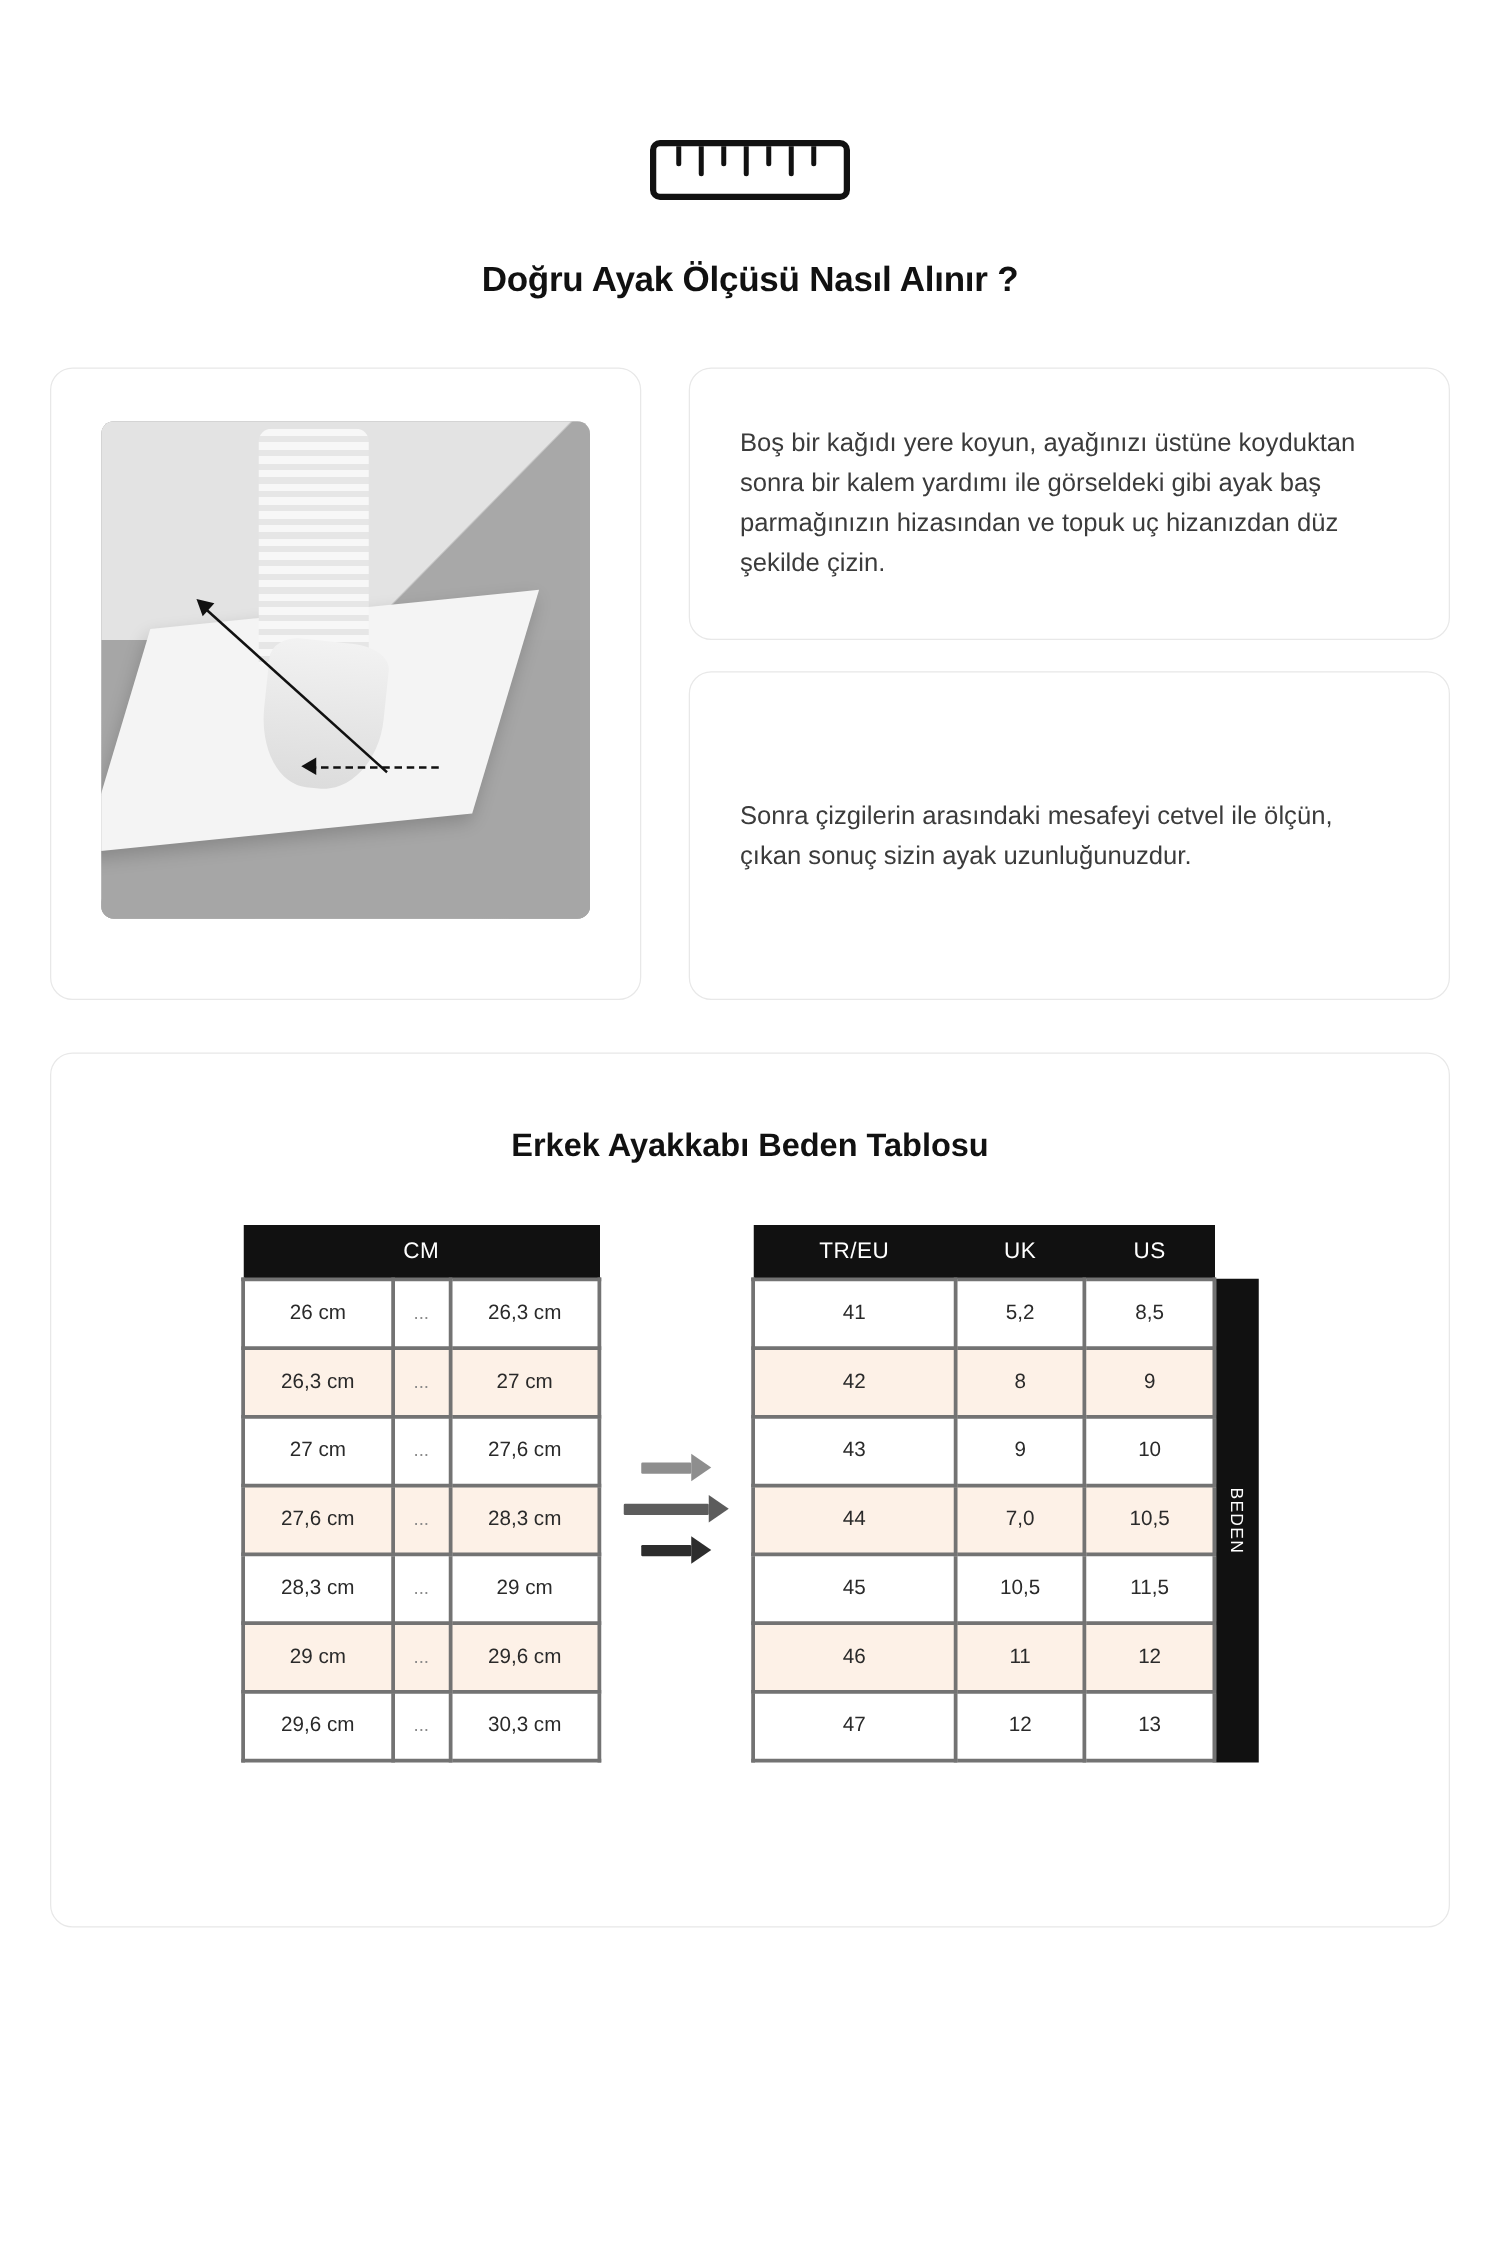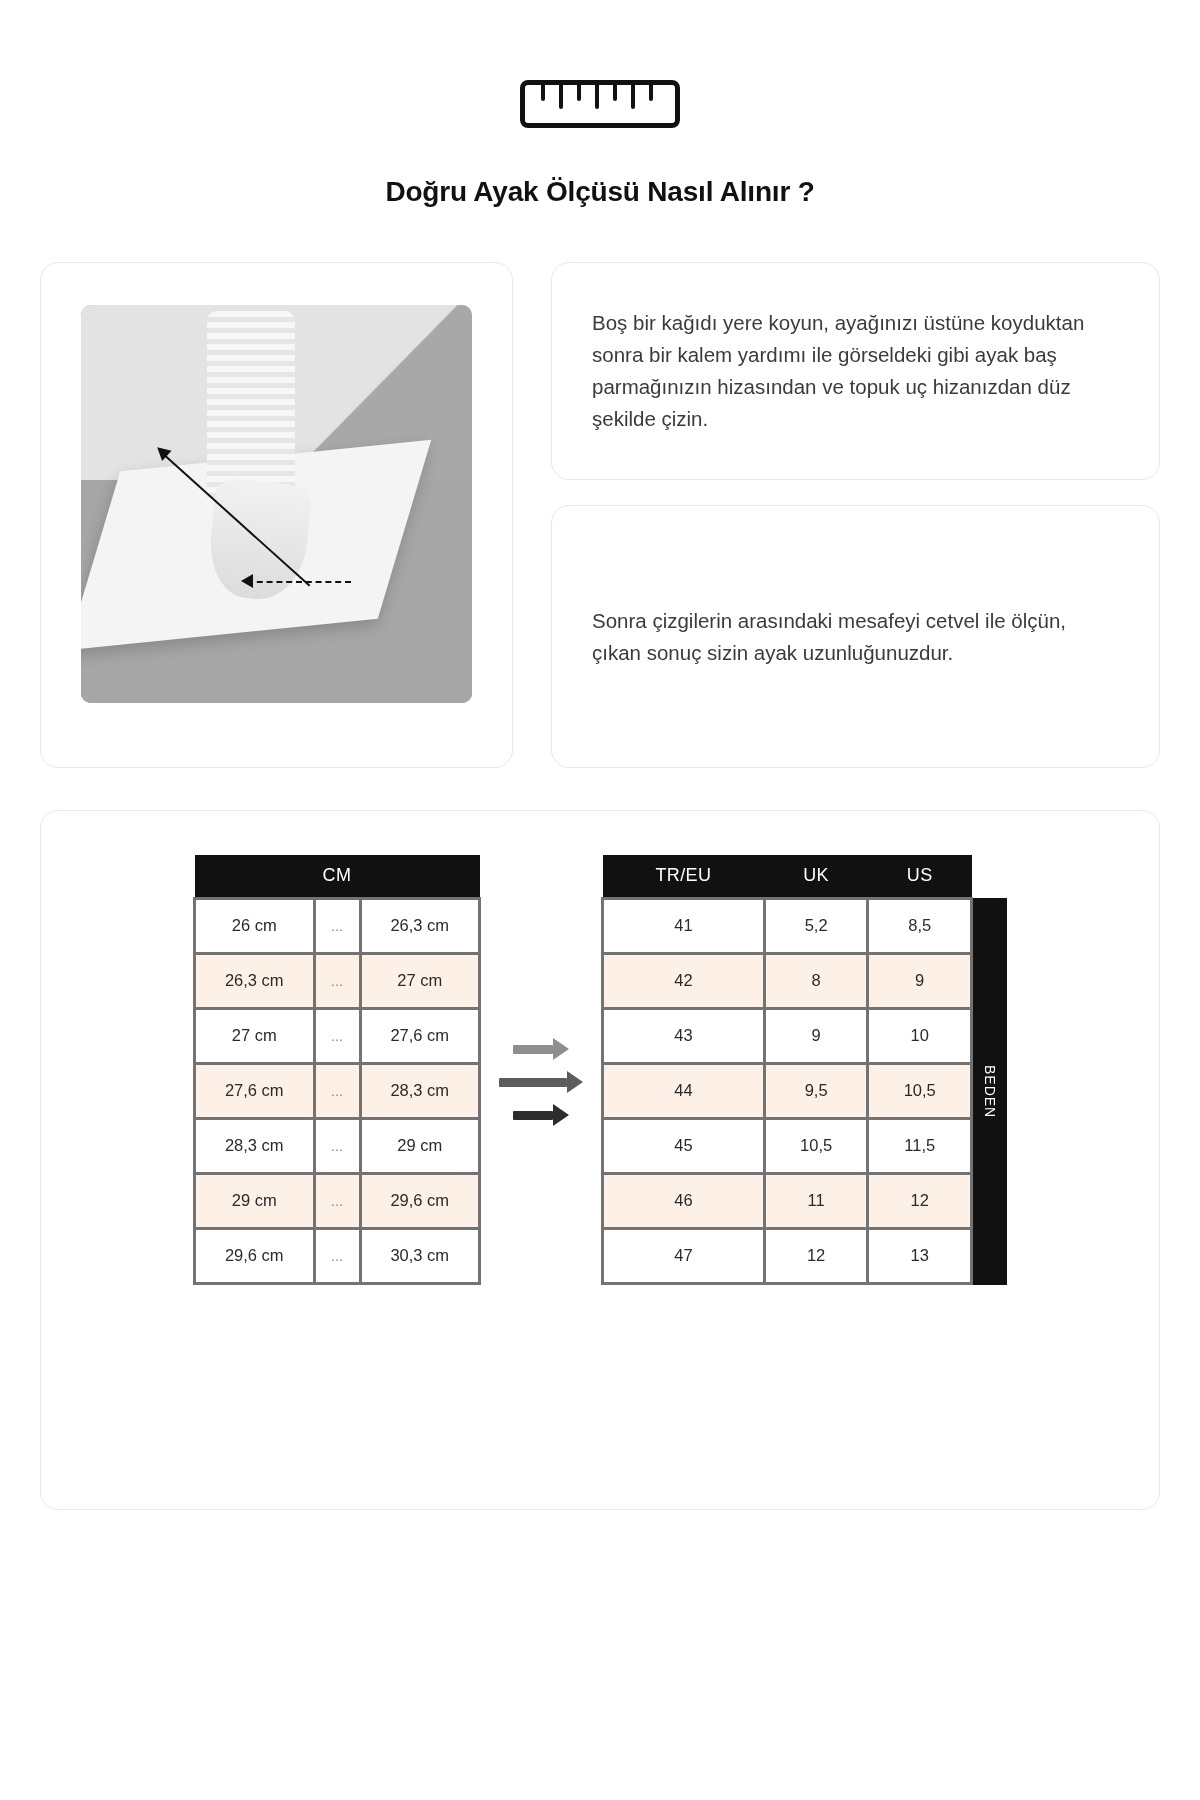--- a/index.html
+++ b/index.html
@@ -22,7 +22,7 @@
   .content {
     width: 1120px;
     margin: 0 auto;
-    padding-top: 80px;
+    padding-top: 112px;
   }
 
   

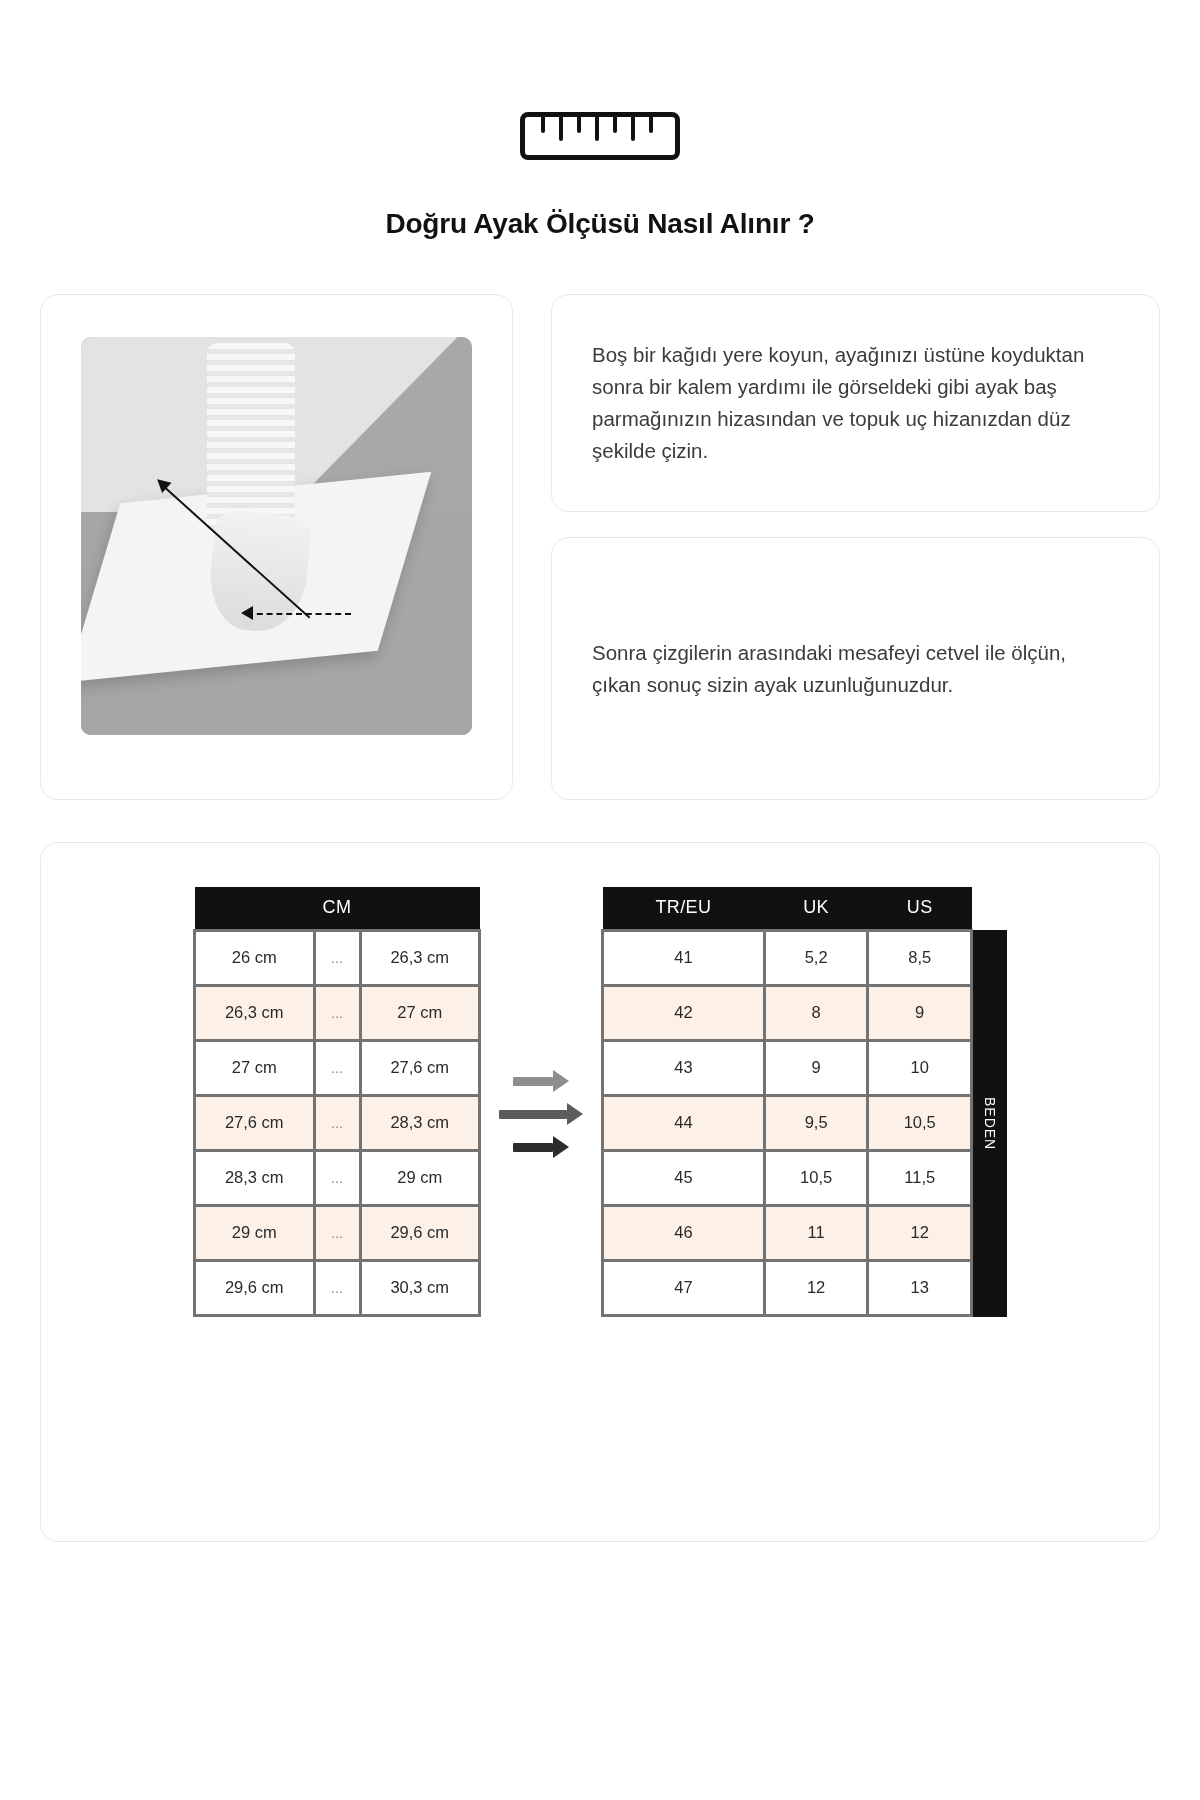--- a/index.html
+++ b/index.html
@@ -336,6 +336,7 @@
     </div>
 
     <div class="card table-card">
+      <h2 class="table-title">Erkek Ayakkabı Beden Tablosu</h2>
 
       <div class="tables-row">
 

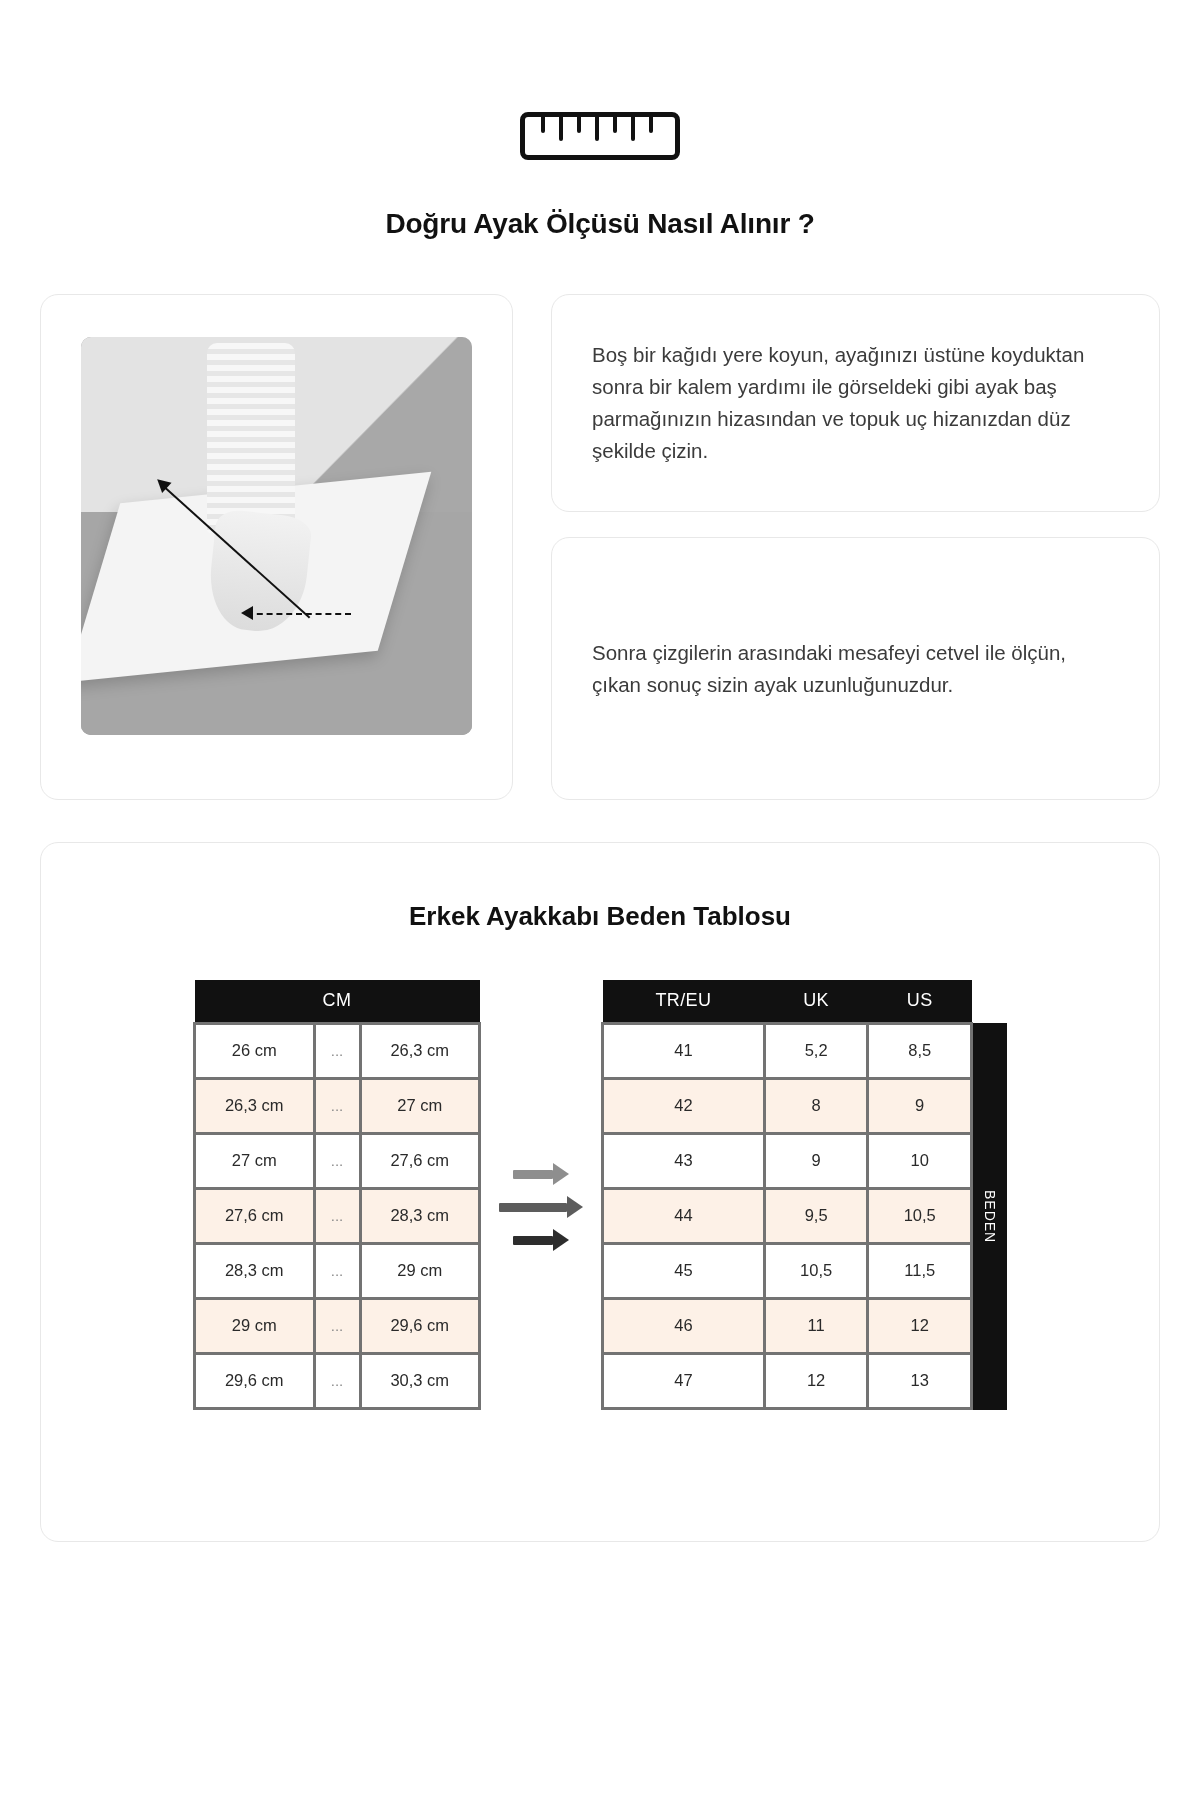--- a/index.html
+++ b/index.html
@@ -427,7 +427,7 @@
               </tr>
               <tr class="alt">
                 <td>44</td>
-                <td>9,5</td>
+                <td>7,0</td>
                 <td>10,5</td>
               </tr>
               <tr>

